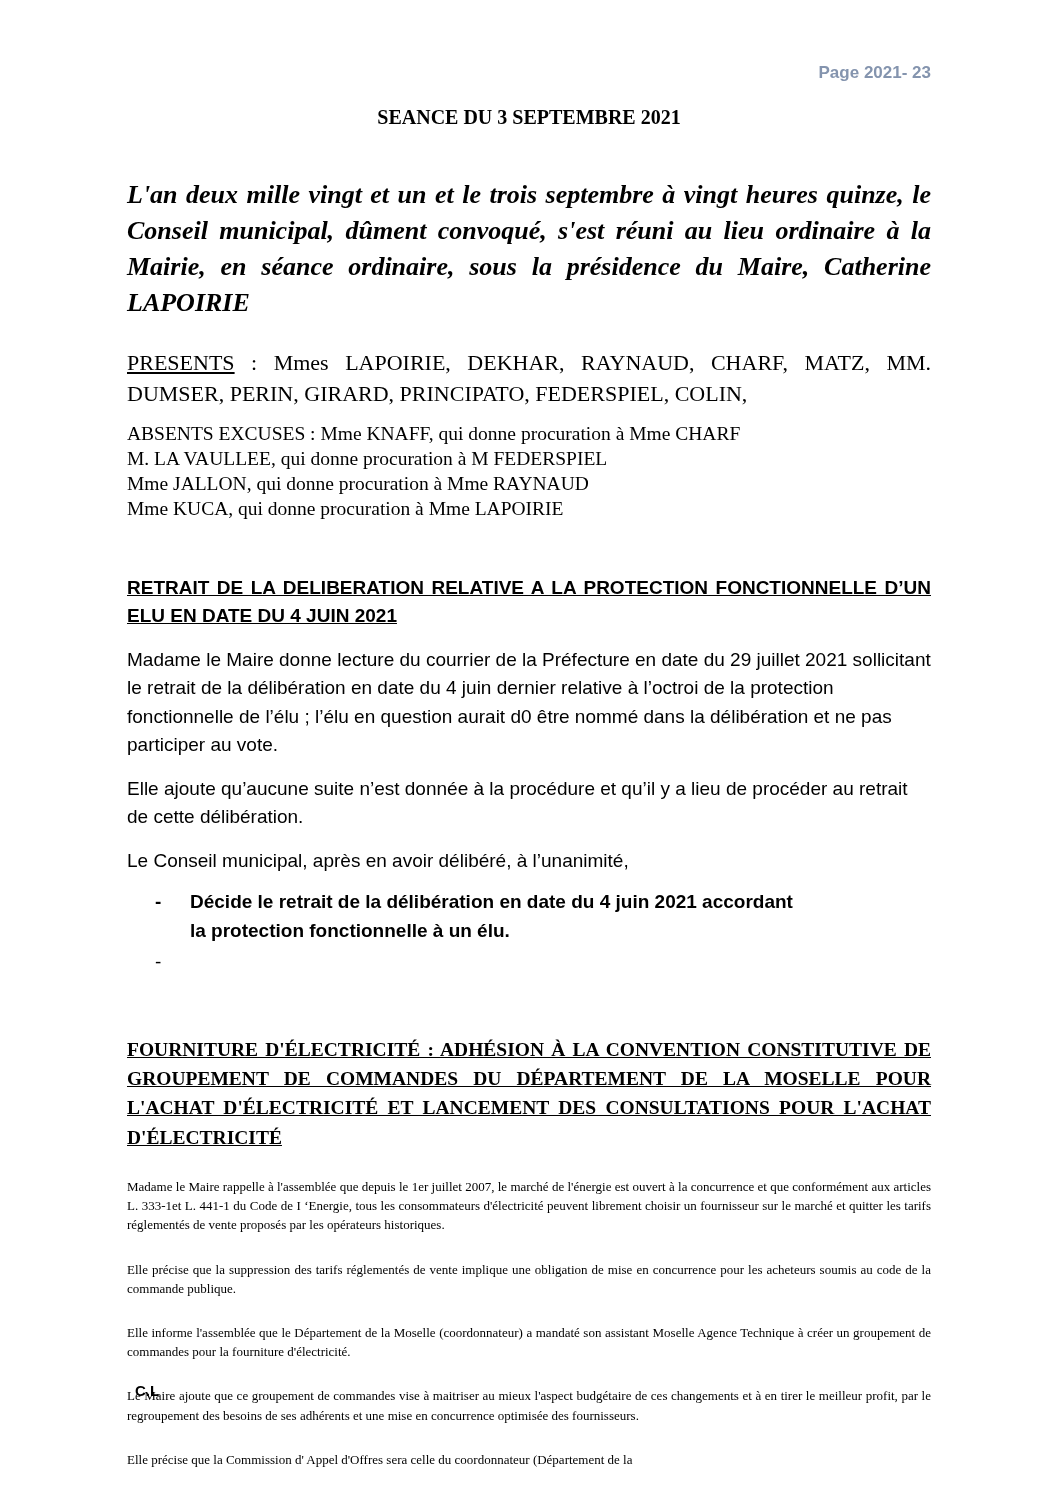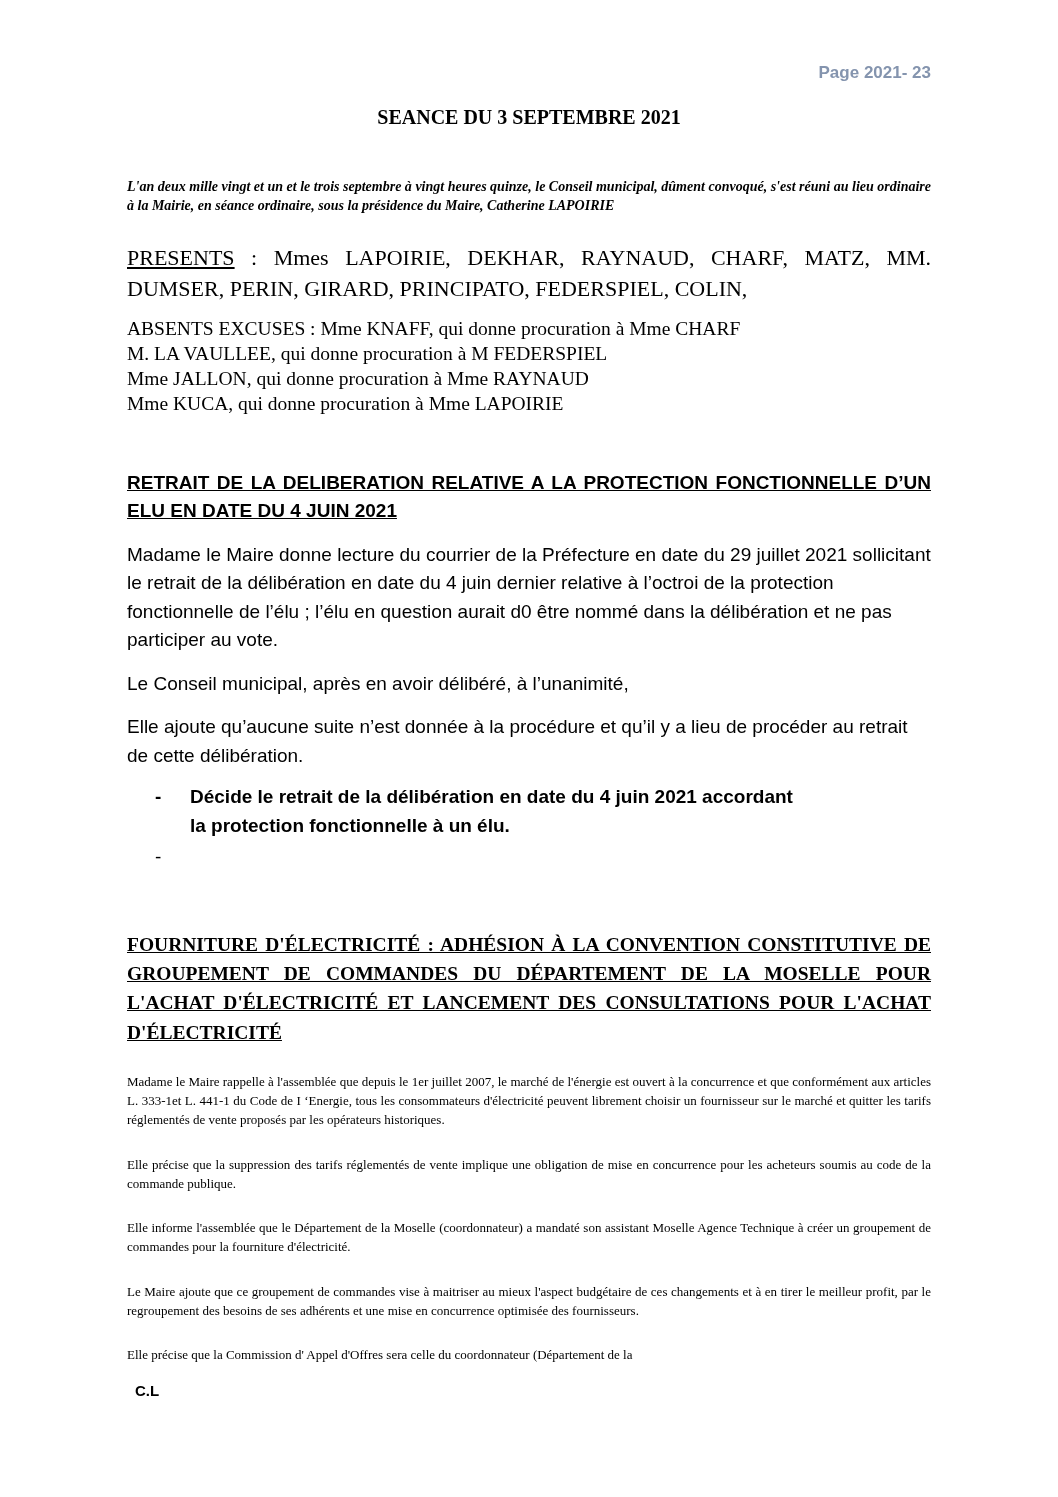--- a/index.html
+++ b/index.html
@@ -36,7 +36,7 @@
     font-family: "Liberation Serif", "DejaVu Serif", serif;
     font-style: italic;
     font-weight: bold;
-    font-size: 14px;
+    font-size: 26px;
     line-height: 1.38;
     text-align: justify;
     margin-bottom: 26px;

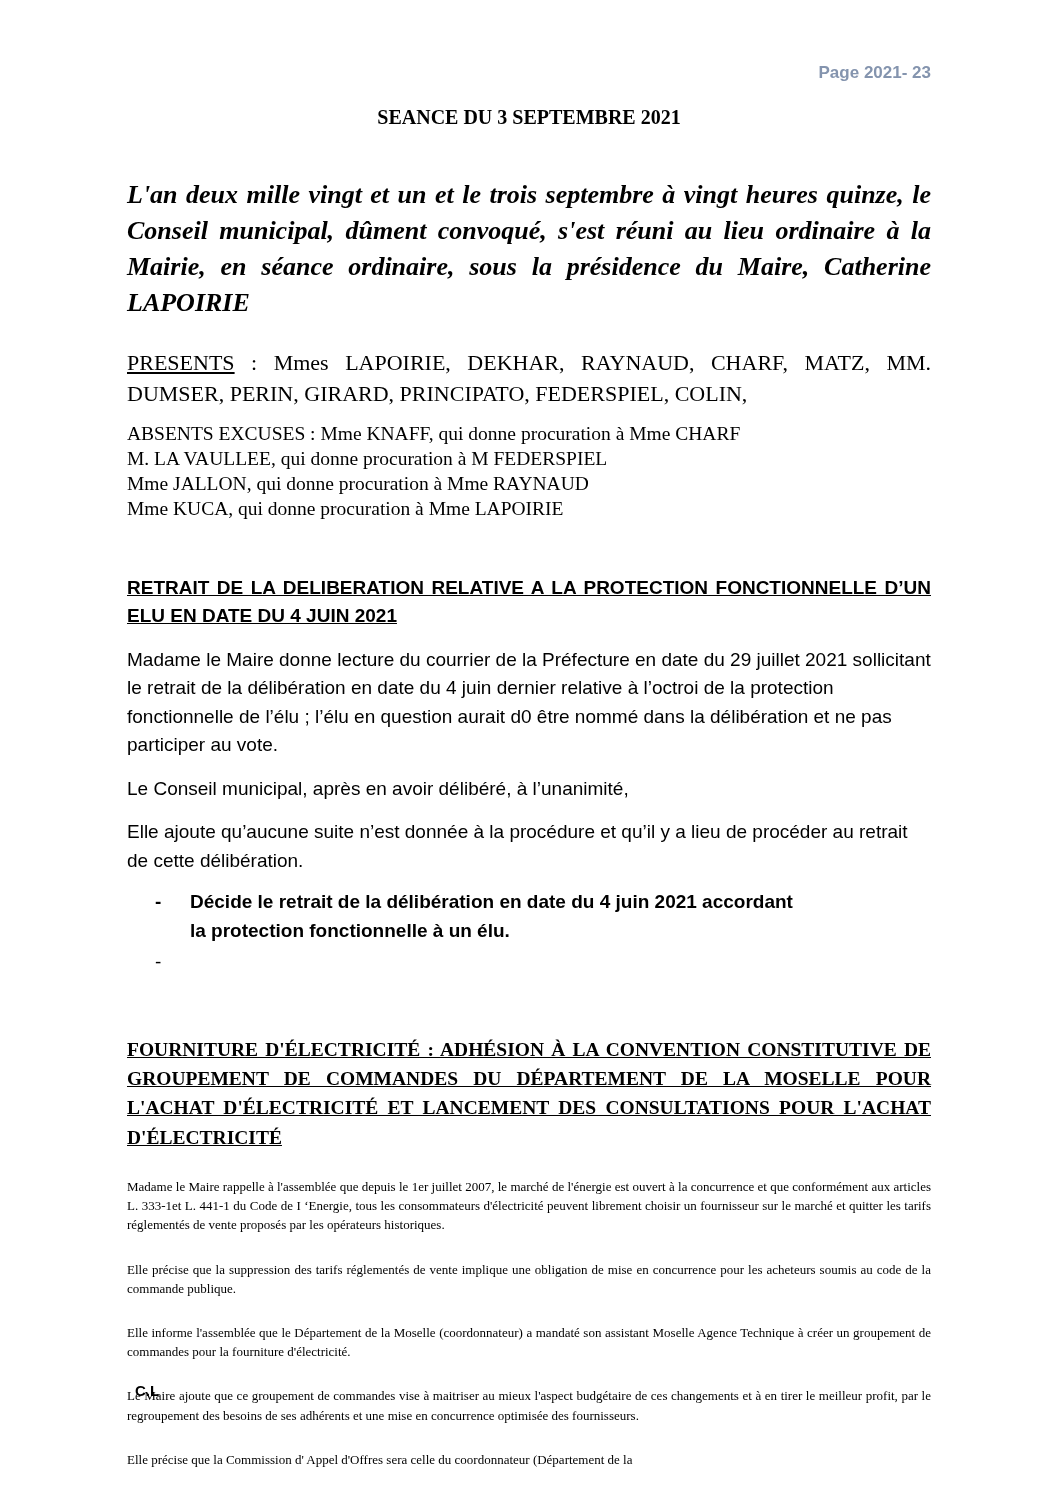--- a/index.html
+++ b/index.html
@@ -143,8 +143,8 @@
   <div class="sans-heading">RETRAIT DE LA DELIBERATION RELATIVE A LA PROTECTION FONCTIONNELLE D’UN ELU EN DATE DU 4 JUIN 2021</div>
 
   <div class="sans-par">Madame le Maire donne lecture du courrier de la Préfecture en date du 29 juillet 2021 sollicitant le retrait de la délibération en date du 4 juin dernier relative à l’octroi de la protection fonctionnelle de l’élu ; l’élu en question aurait d0 être nommé dans la délibération et ne pas participer au vote.</div>
+  <div class="sans-par">Elle ajoute qu’aucune suite n’est donnée à la procédure et qu’il y a lieu de procéder au retrait de cette délibération.</div>
   <div class="sans-par">Le Conseil municipal, après en avoir délibéré, à l’unanimité,</div>
-  <div class="sans-par">Elle ajoute qu’aucune suite n’est donnée à la procédure et qu’il y a lieu de procéder au retrait de cette délibération.</div>
 
   <div class="bullet-row">
     <span class="bullet-marker">-</span>

